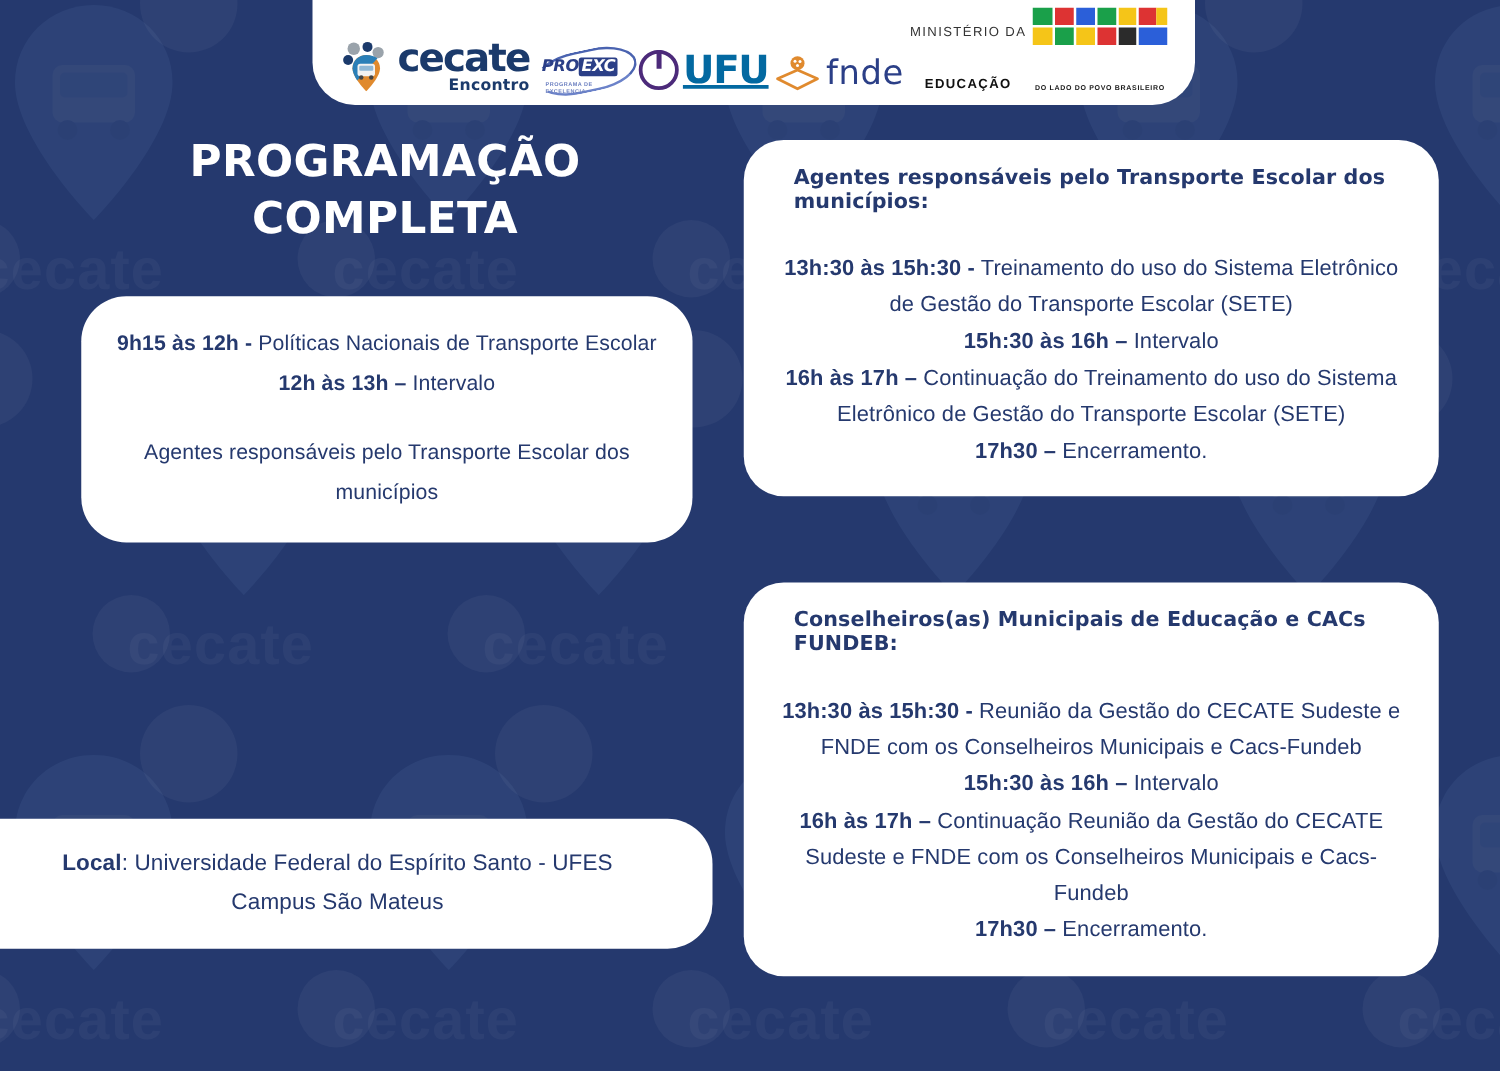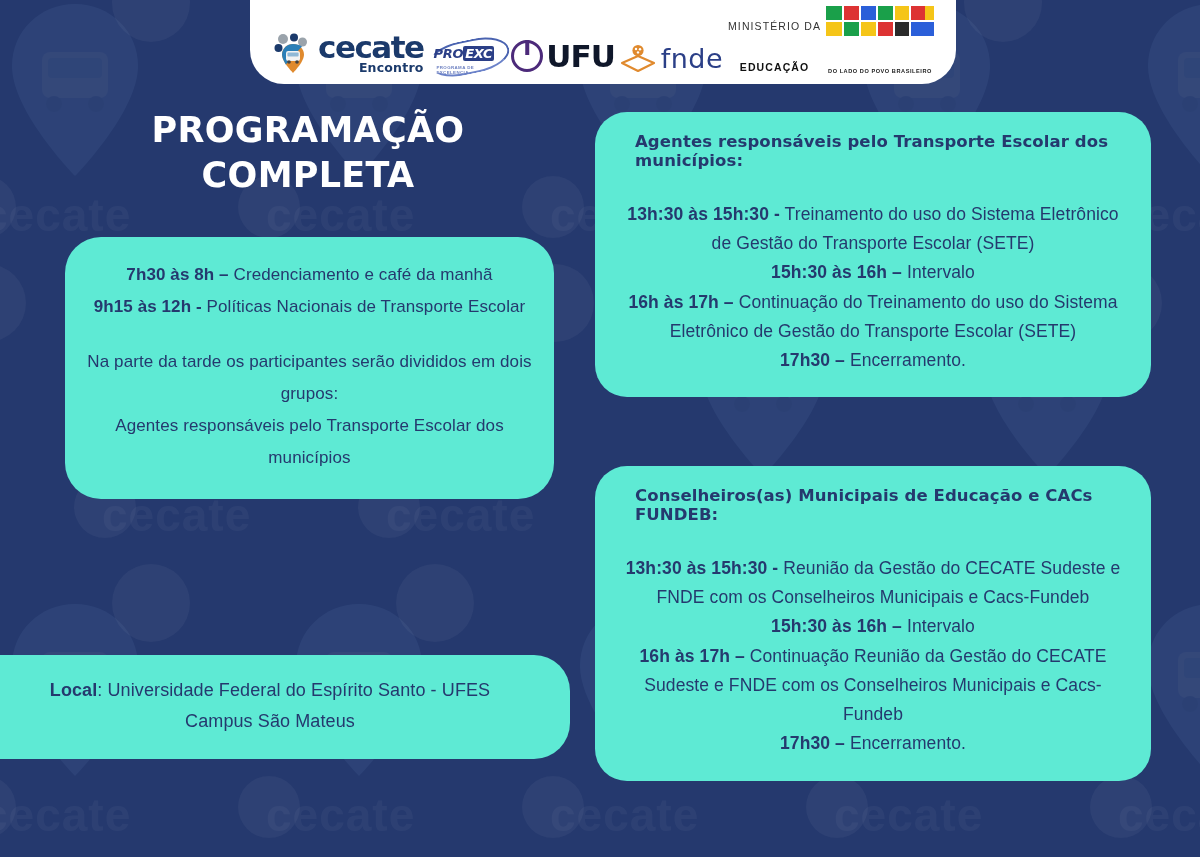--- a/index.html
+++ b/index.html
@@ -112,8 +112,9 @@
     transform:translateX(-50%);
   }
   .ufu-text{
-    font-size:31px;font-weight:800;color:#0f172a;letter-spacing:-1px;
+    font-size:31px;font-weight:800;color:#0369a1;letter-spacing:-1px;
     font-family:"DejaVu Sans", sans-serif;
+    text-decoration:underline;
   }
 
   

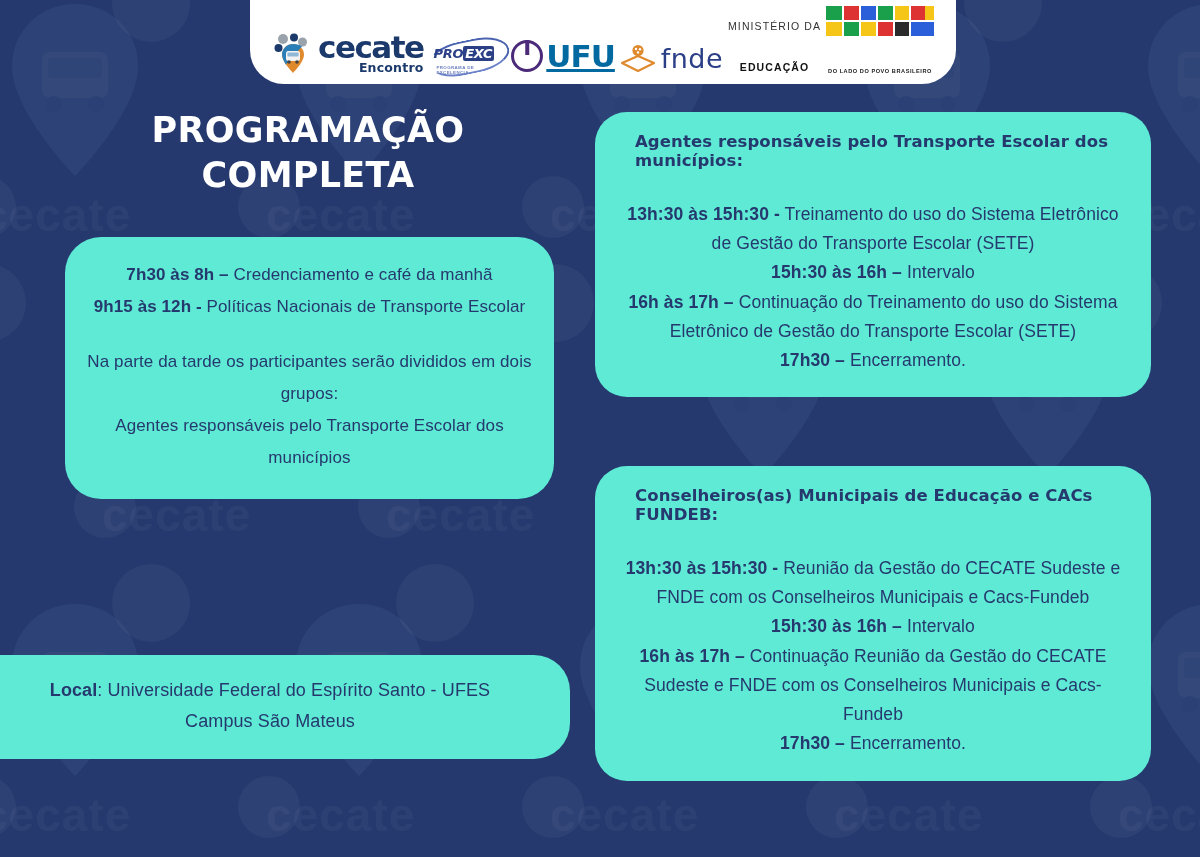--- a/index.html
+++ b/index.html
@@ -160,7 +160,7 @@
   
   .card{
     position:absolute;
-    background:#5eead4;
+    background:#ffffff;
     color:#25396e;
     z-index:4;
     box-sizing:border-box;

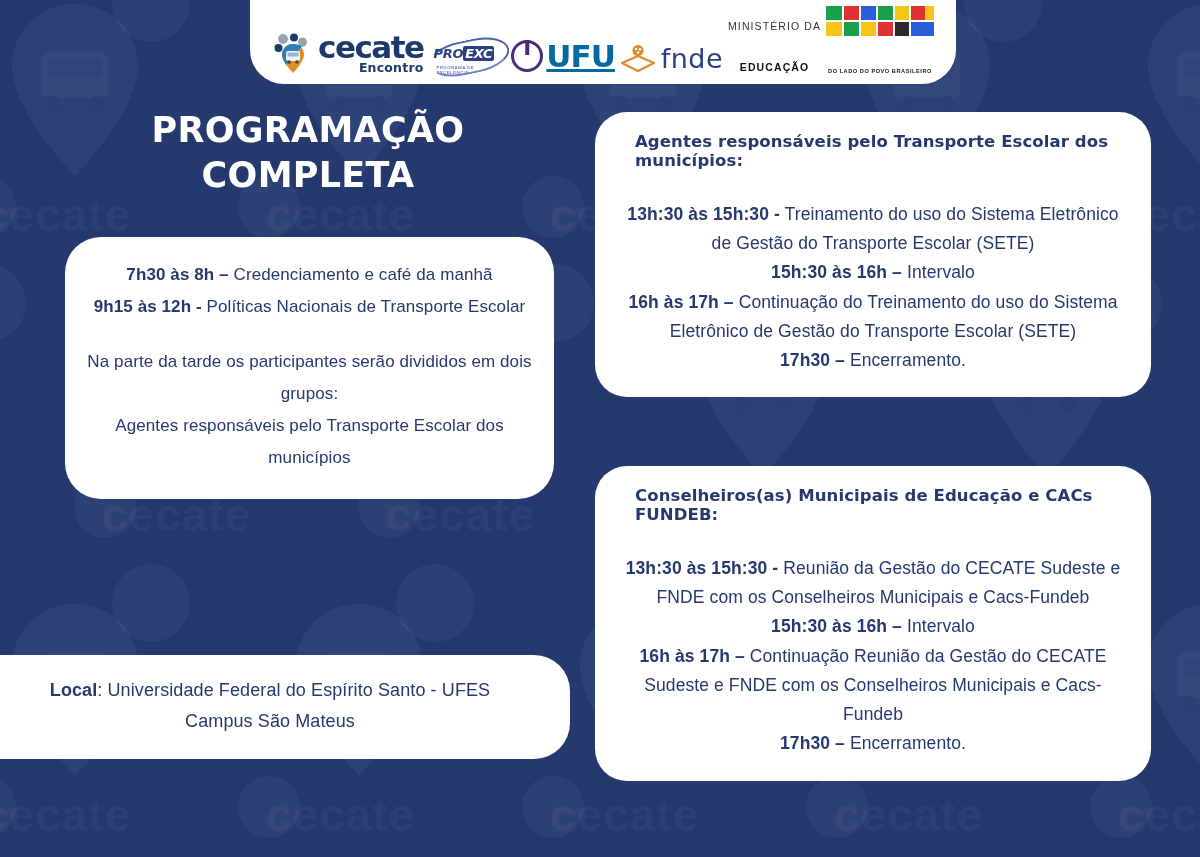--- a/index.html
+++ b/index.html
@@ -469,7 +469,6 @@
   </div>
 
   <div class="card" id="card-morning">
-    <p class="line"><b>7h30 às 8h –</b><span> Credenciamento e café da manhã</span></p>
     <p class="line"><b>9h15 às 12h -</b><span> Políticas Nacionais de Transporte Escolar</span></p>
     <div class="gap"></div>
     <p class="line">Na parte da tarde os participantes serão divididos em dois grupos:</p>

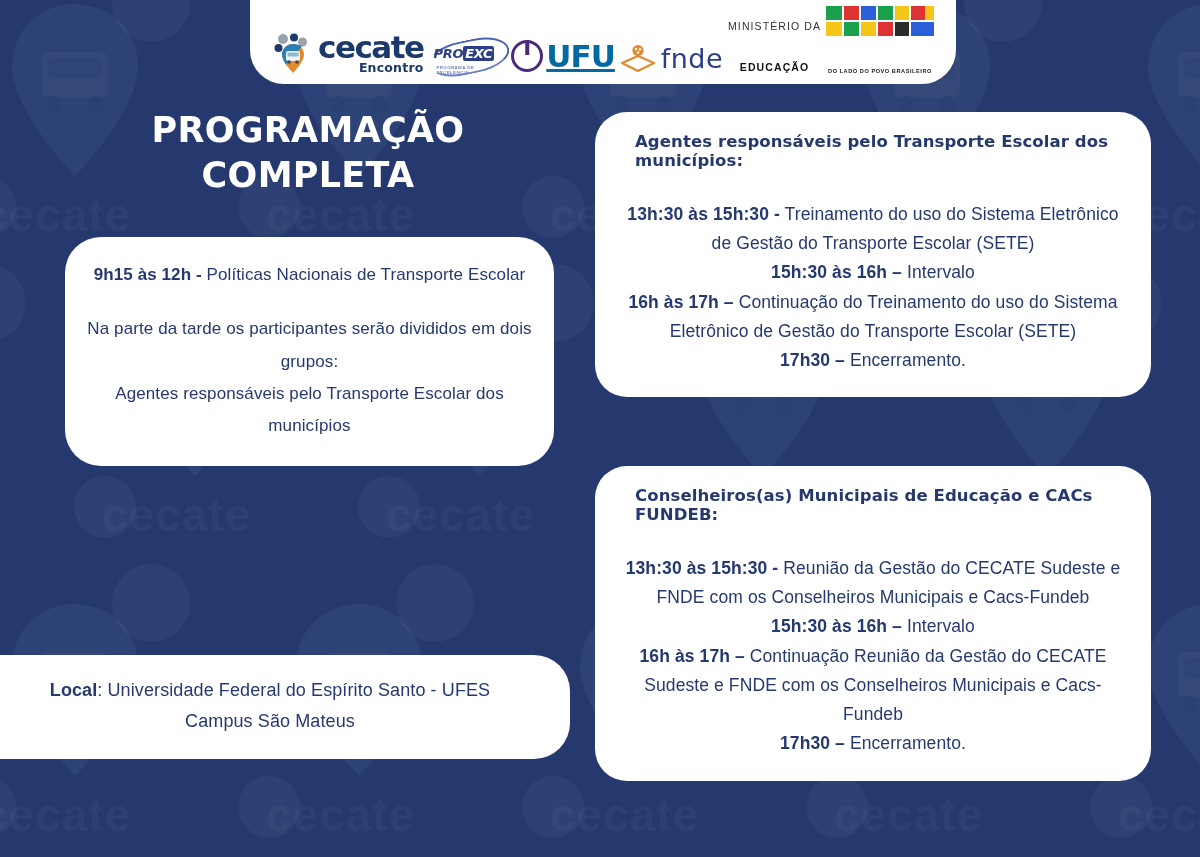--- a/index.html
+++ b/index.html
@@ -470,6 +470,7 @@
 
   <div class="card" id="card-morning">
     <p class="line"><b>9h15 às 12h -</b><span> Políticas Nacionais de Transporte Escolar</span></p>
+    <p class="line"><b>12h às 13h –</b><span> Intervalo</span></p>
     <div class="gap"></div>
     <p class="line">Na parte da tarde os participantes serão divididos em dois grupos:</p>
     <p class="line">Agentes responsáveis pelo Transporte Escolar dos municípios</p>

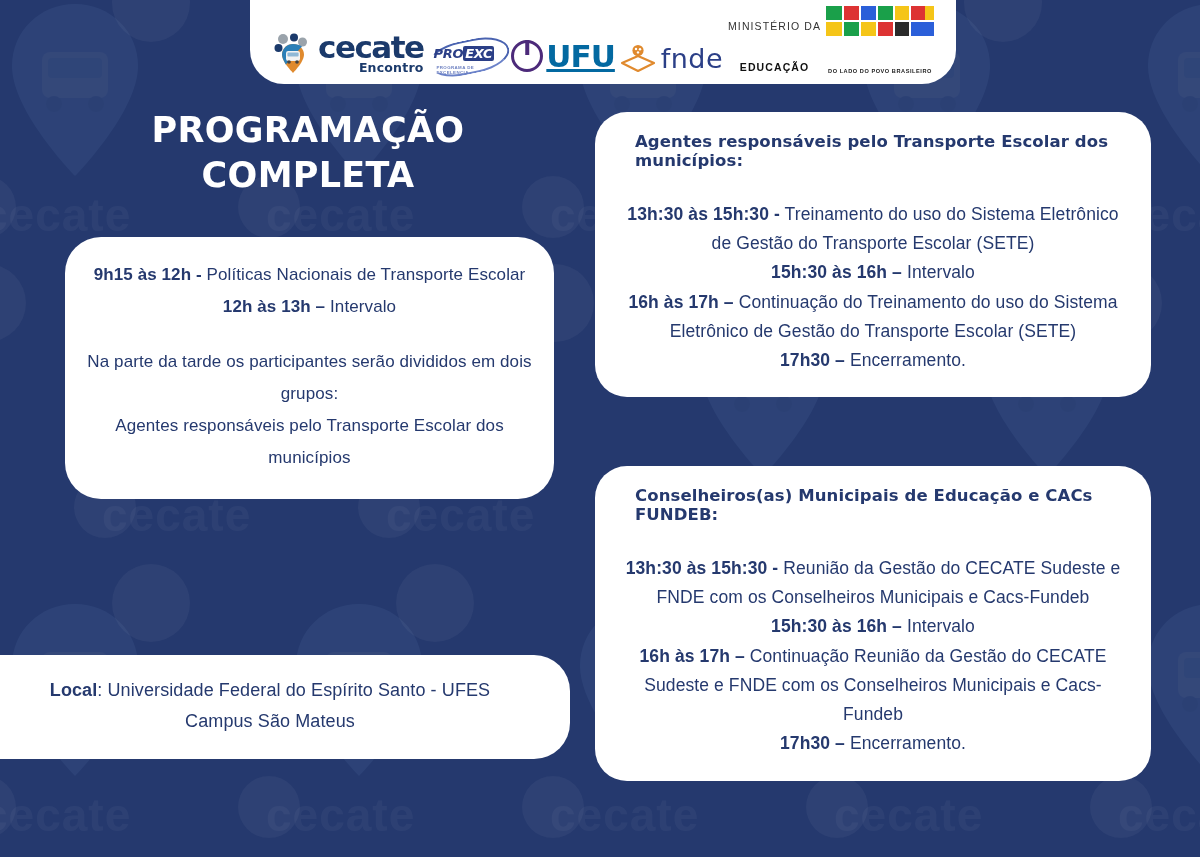--- a/index.html
+++ b/index.html
@@ -472,7 +472,6 @@
     <p class="line"><b>9h15 às 12h -</b><span> Políticas Nacionais de Transporte Escolar</span></p>
     <p class="line"><b>12h às 13h –</b><span> Intervalo</span></p>
     <div class="gap"></div>
-    <p class="line">Na parte da tarde os participantes serão divididos em dois grupos:</p>
     <p class="line">Agentes responsáveis pelo Transporte Escolar dos municípios</p>
   </div>
 

